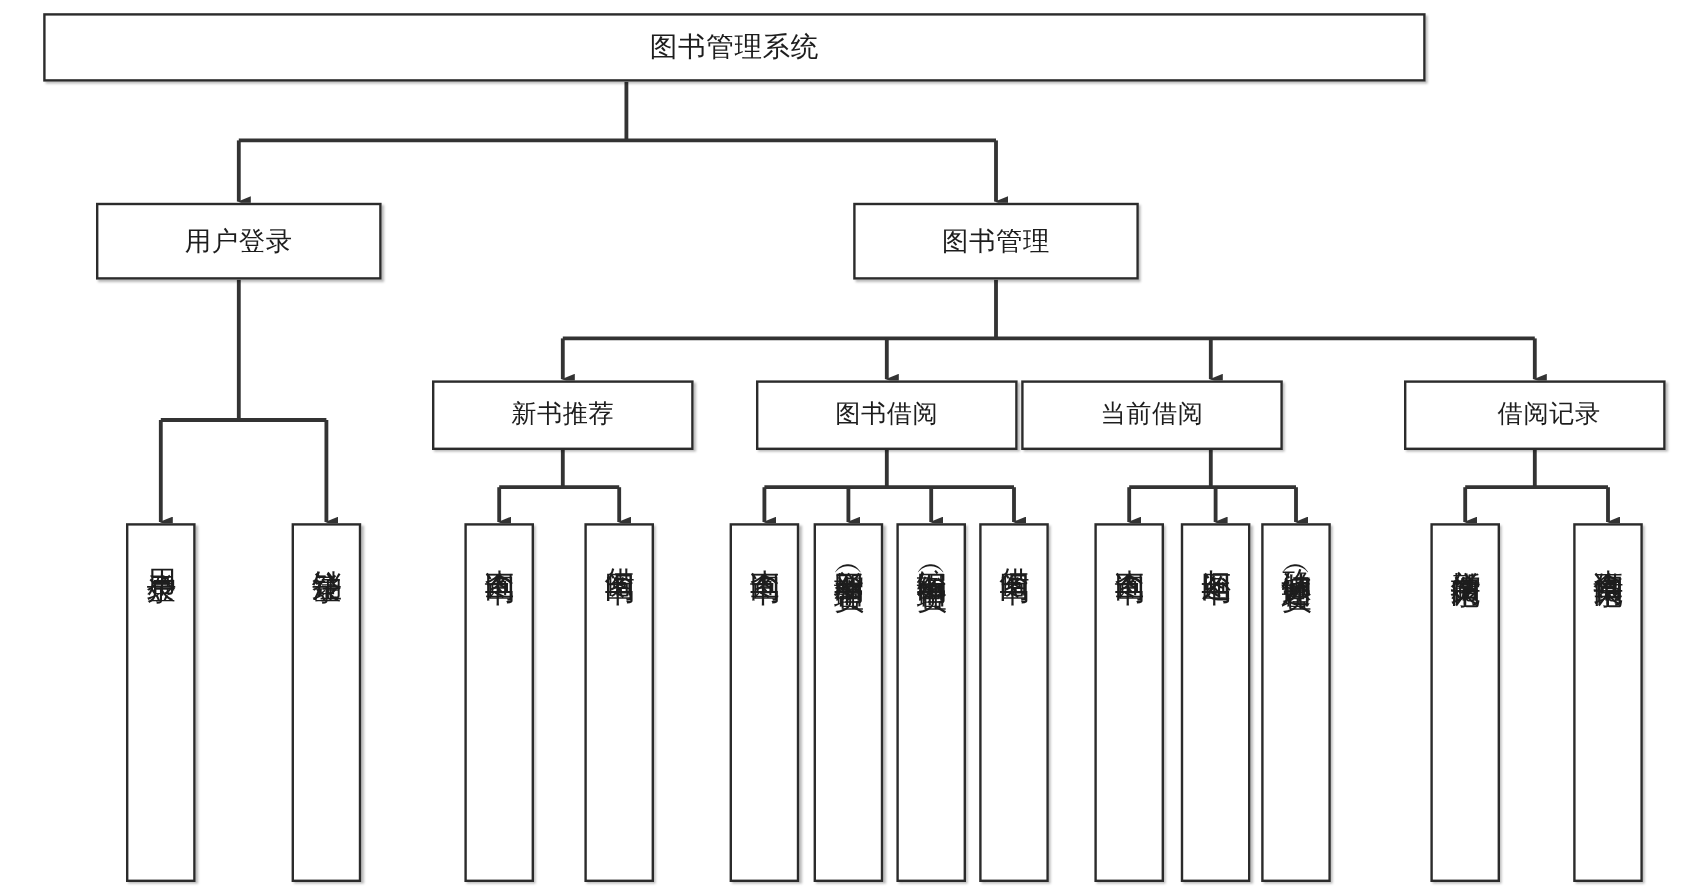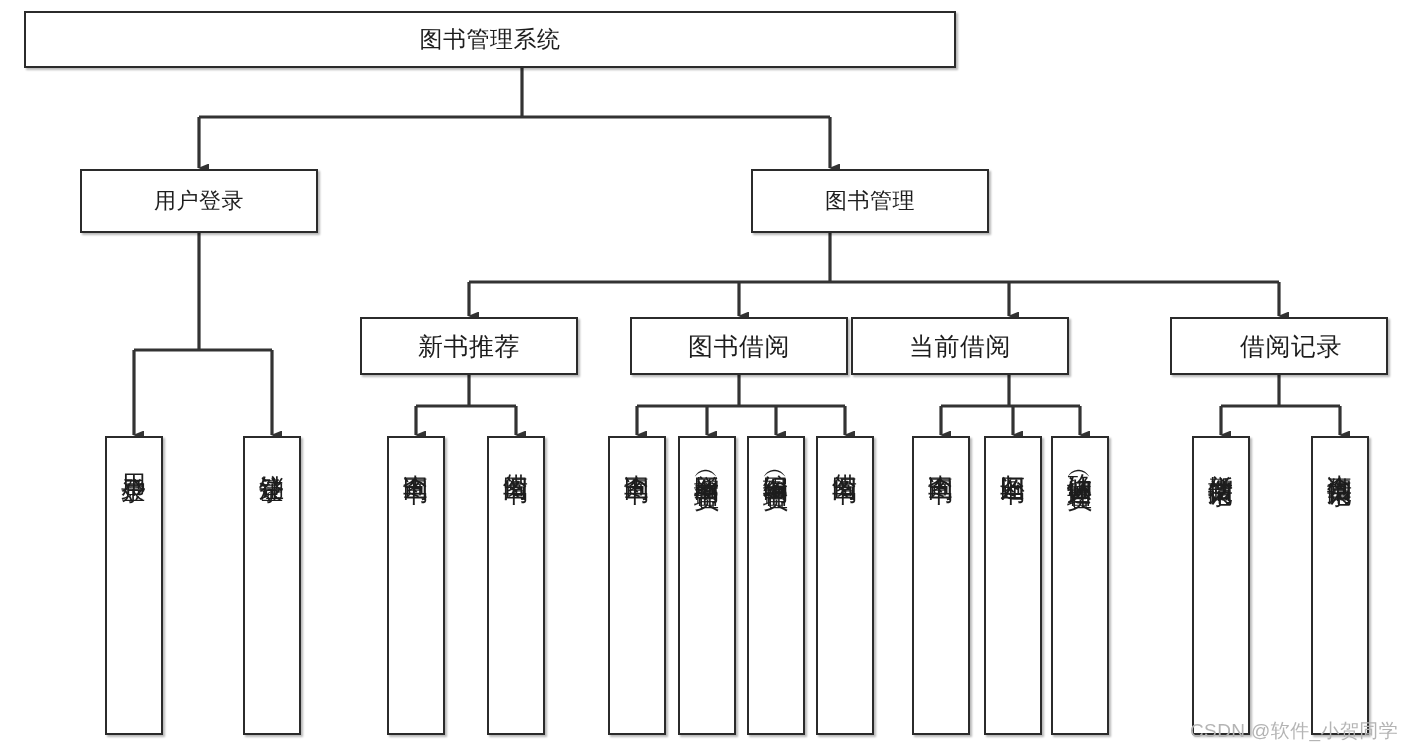--- a/index.html
+++ b/index.html
@@ -117,7 +117,7 @@
   </svg>
 
   <div id="nodes-layer">
-      <div class="node-box node-root" style="left: 24px; top: 11px; width: 932px; height: 57px;">
+      <div class="node-box node-root" style="left: 36px; top: 11px; width: 1152px; height: 57px;">
         <div class="node-label">图书管理系统</div>
       </div>
       <div class="node-box node-l2" style="left: 80px; top: 169px; width: 238px; height: 64px;">

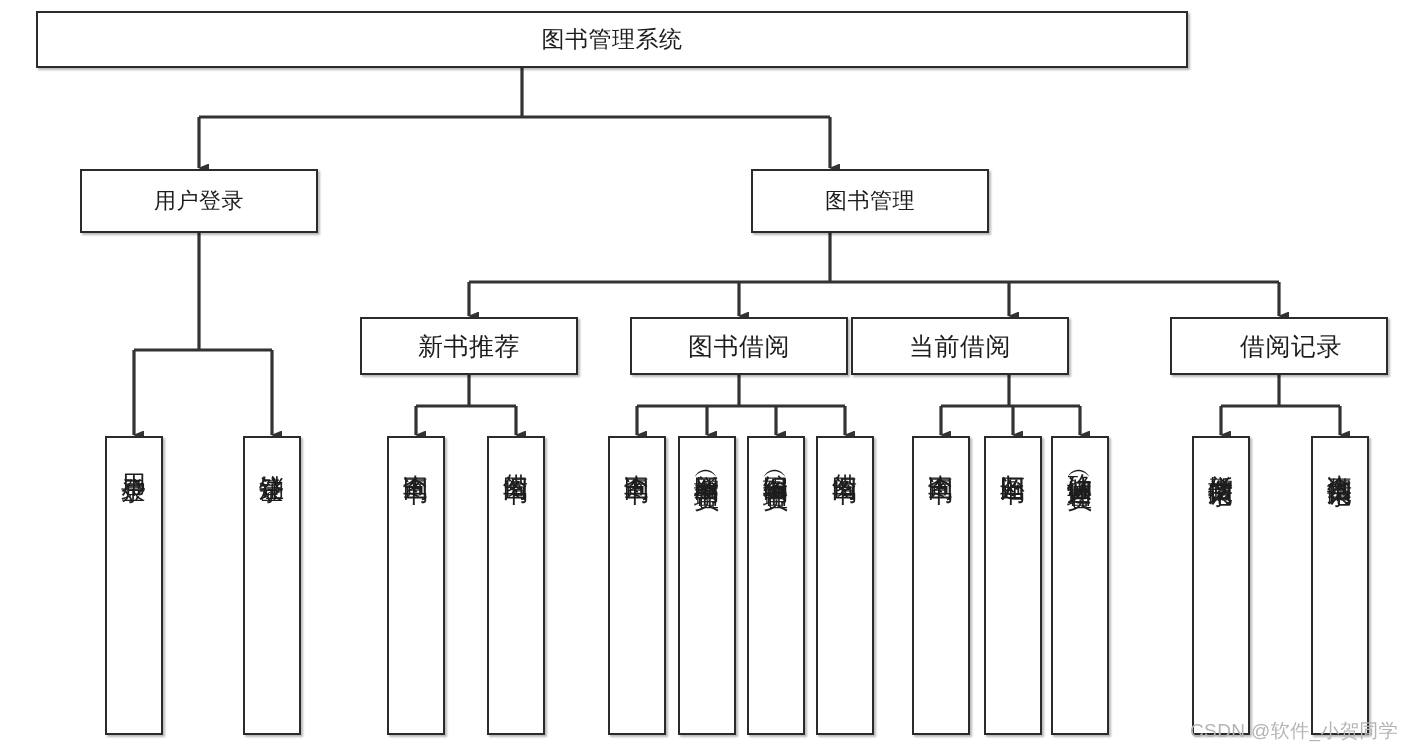--- a/index.html
+++ b/index.html
@@ -123,7 +123,7 @@
       <div class="node-box node-l2" style="left: 80px; top: 169px; width: 238px; height: 64px;">
         <div class="node-label">用户登录</div>
       </div>
-      <div class="node-box node-l2" style="left: 751px; top: 169px; width: 238px; height: 64px;">
+      <div class="node-box node-l2" style="left: 711px; top: 169px; width: 238px; height: 64px;">
         <div class="node-label">图书管理</div>
       </div>
       <div class="node-box node-l3" style="left: 360px; top: 317px; width: 218px; height: 58px;">

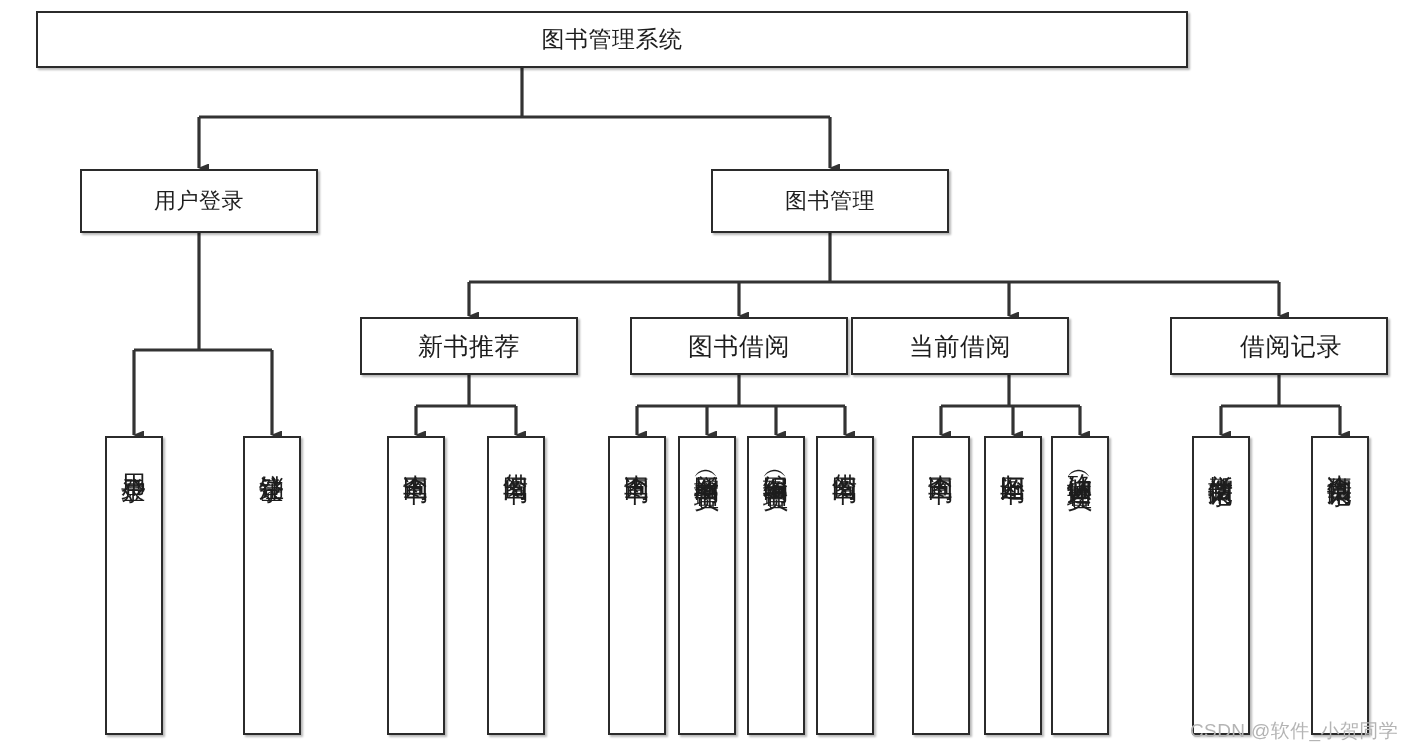--- a/index.html
+++ b/index.html
@@ -46,7 +46,7 @@
   }
   .node-root .node-label { font-size: 23px; }
   .node-l2 .node-label   { font-size: 22px; }
-  .node-l3 .node-label   { font-size: 25px; }
+  .node-l3 .node-label   { font-size: 21px; }
   .node-leaf {
     align-items: flex-start;
     padding-top: 16px;

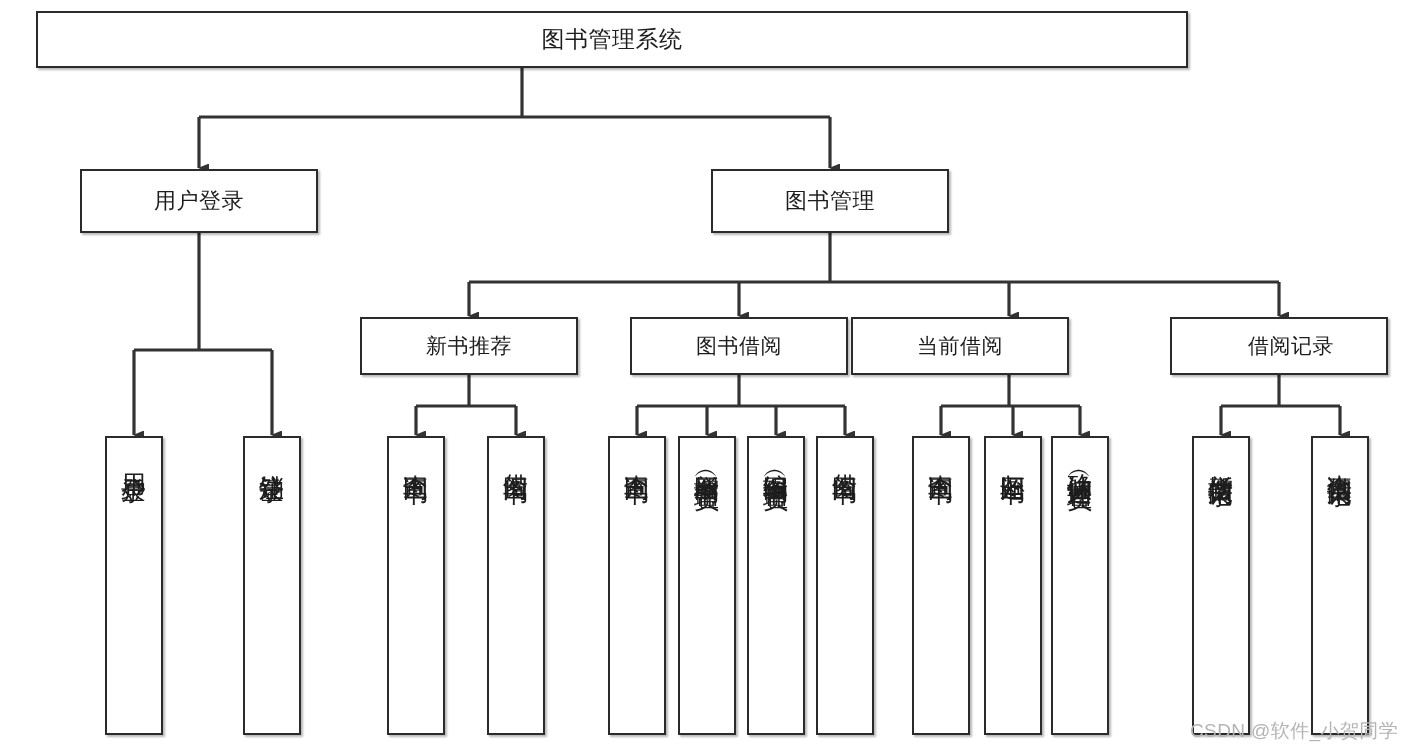--- a/index.html
+++ b/index.html
@@ -179,7 +179,6 @@
       </div>
     </div>
 
-  <div class="watermark" style="left:1190px; top:718px;">CSDN @软件_小贺同学</div>
 </div>
 
 </body></html>

